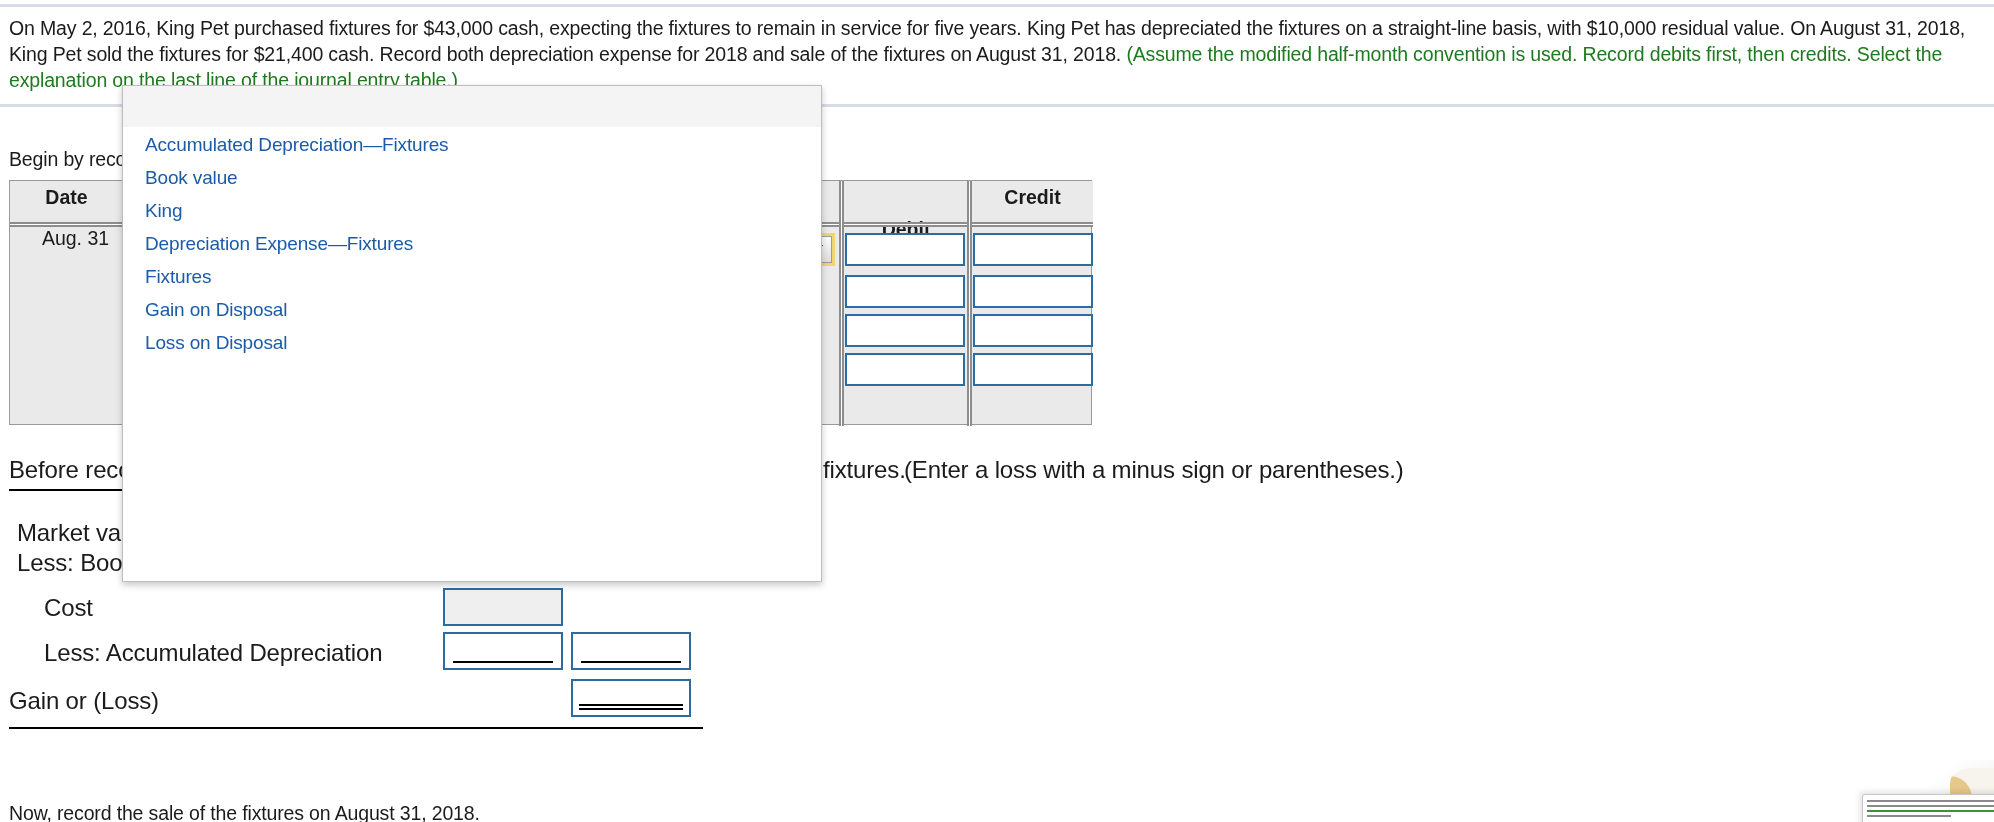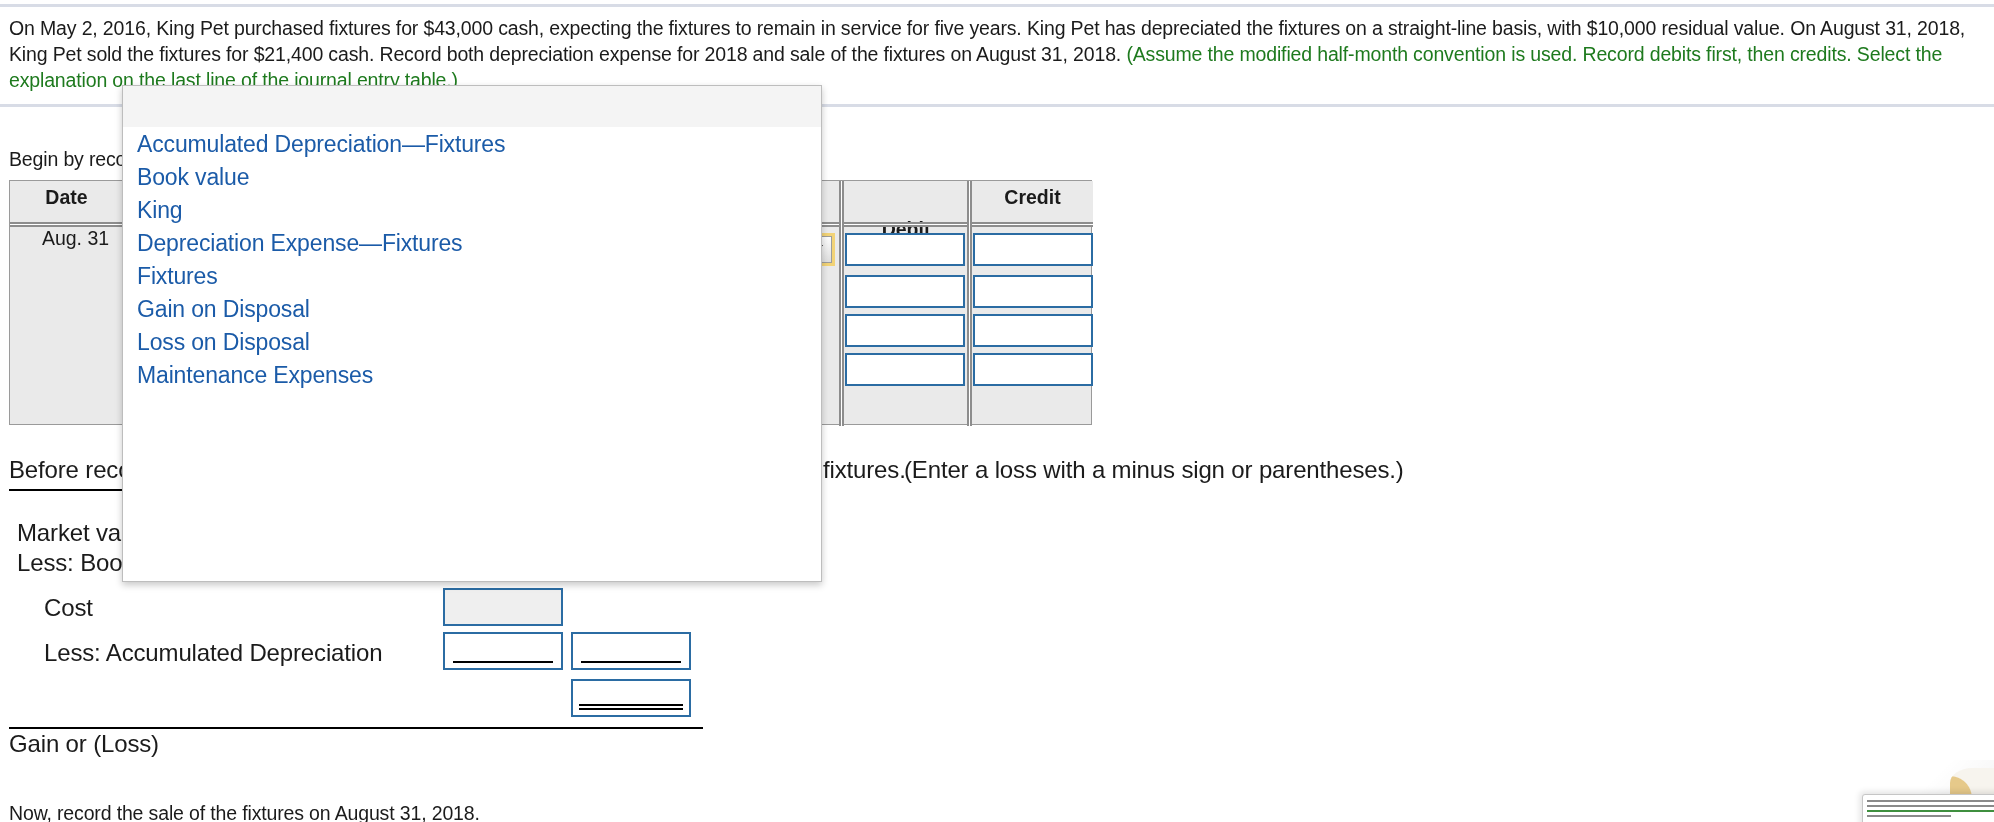--- a/index.html
+++ b/index.html
@@ -154,8 +154,8 @@
   .dd-item {
     height: 33px;
     line-height: 33px;
-    padding-left: 14px;
-    font-size: 23px;
+    padding-left: 22px;
+    font-size: 19px;
     color: #1b5ba8;
     letter-spacing: -0.15px;
     white-space: nowrap;

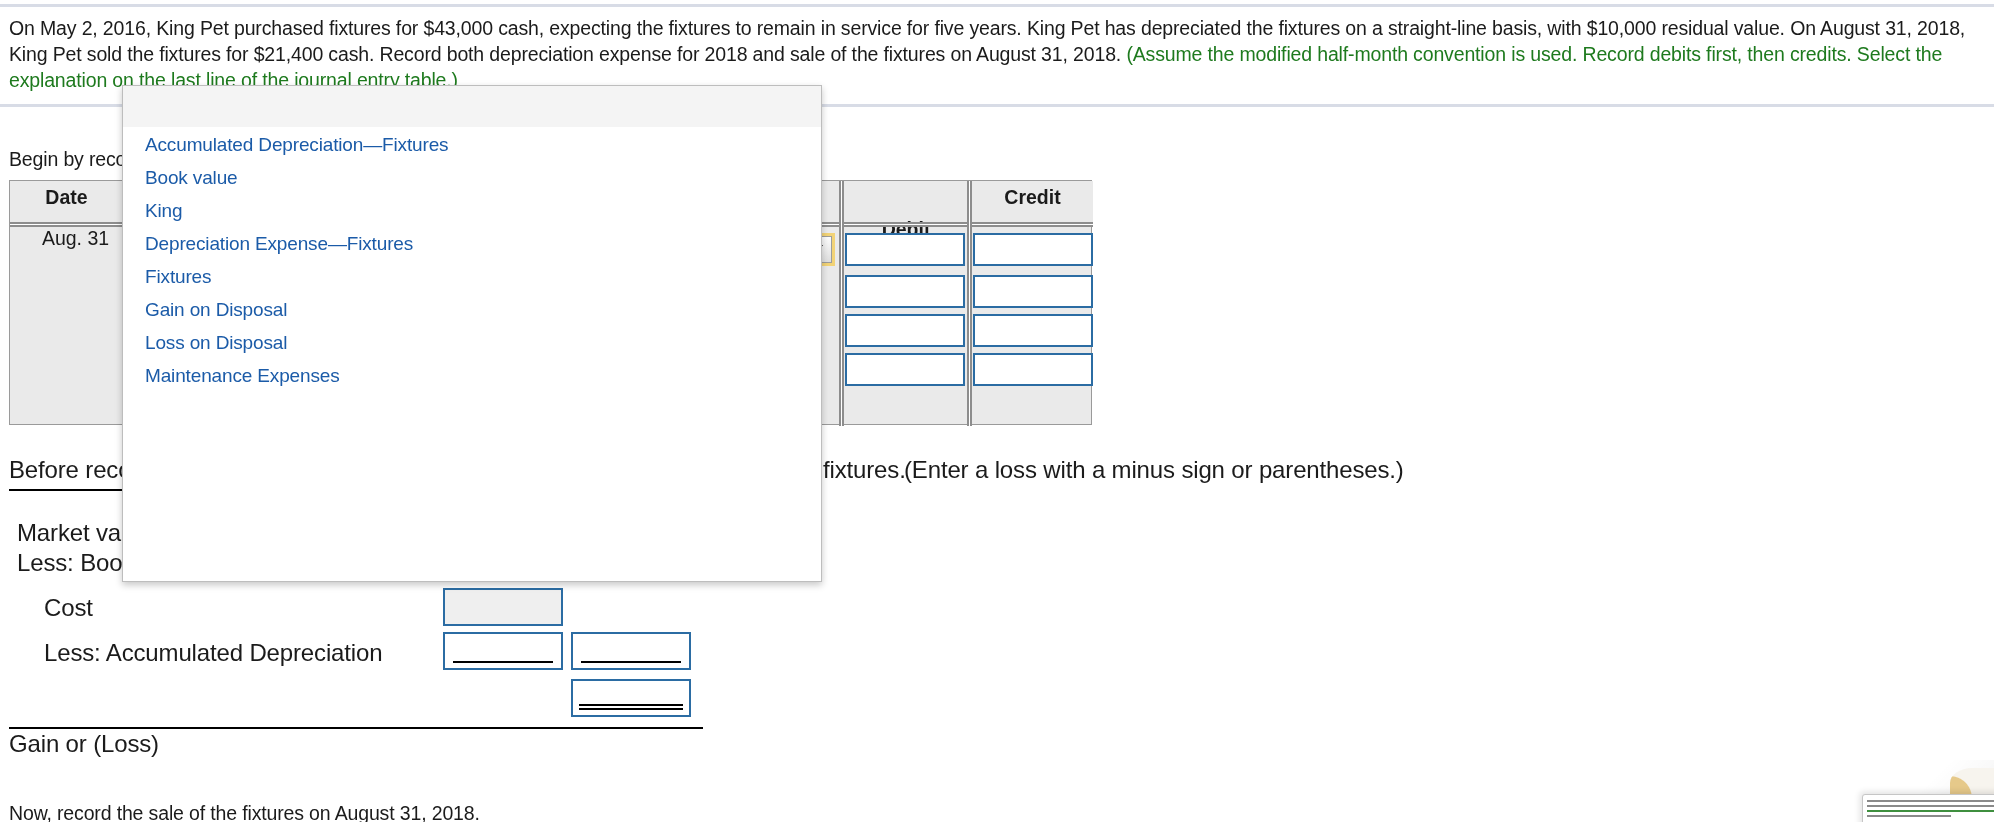--- a/index.html
+++ b/index.html
@@ -326,7 +326,6 @@
     <div class="dd-item">Fixtures</div>
     <div class="dd-item">Gain on Disposal</div>
     <div class="dd-item">Loss on Disposal</div>
-    <div class="dd-item">Maintenance Expenses</div>
   </div>
 
   <div class="instr" id="instr-now">Now, record the sale of the fixtures on August 31, 2018.</div>

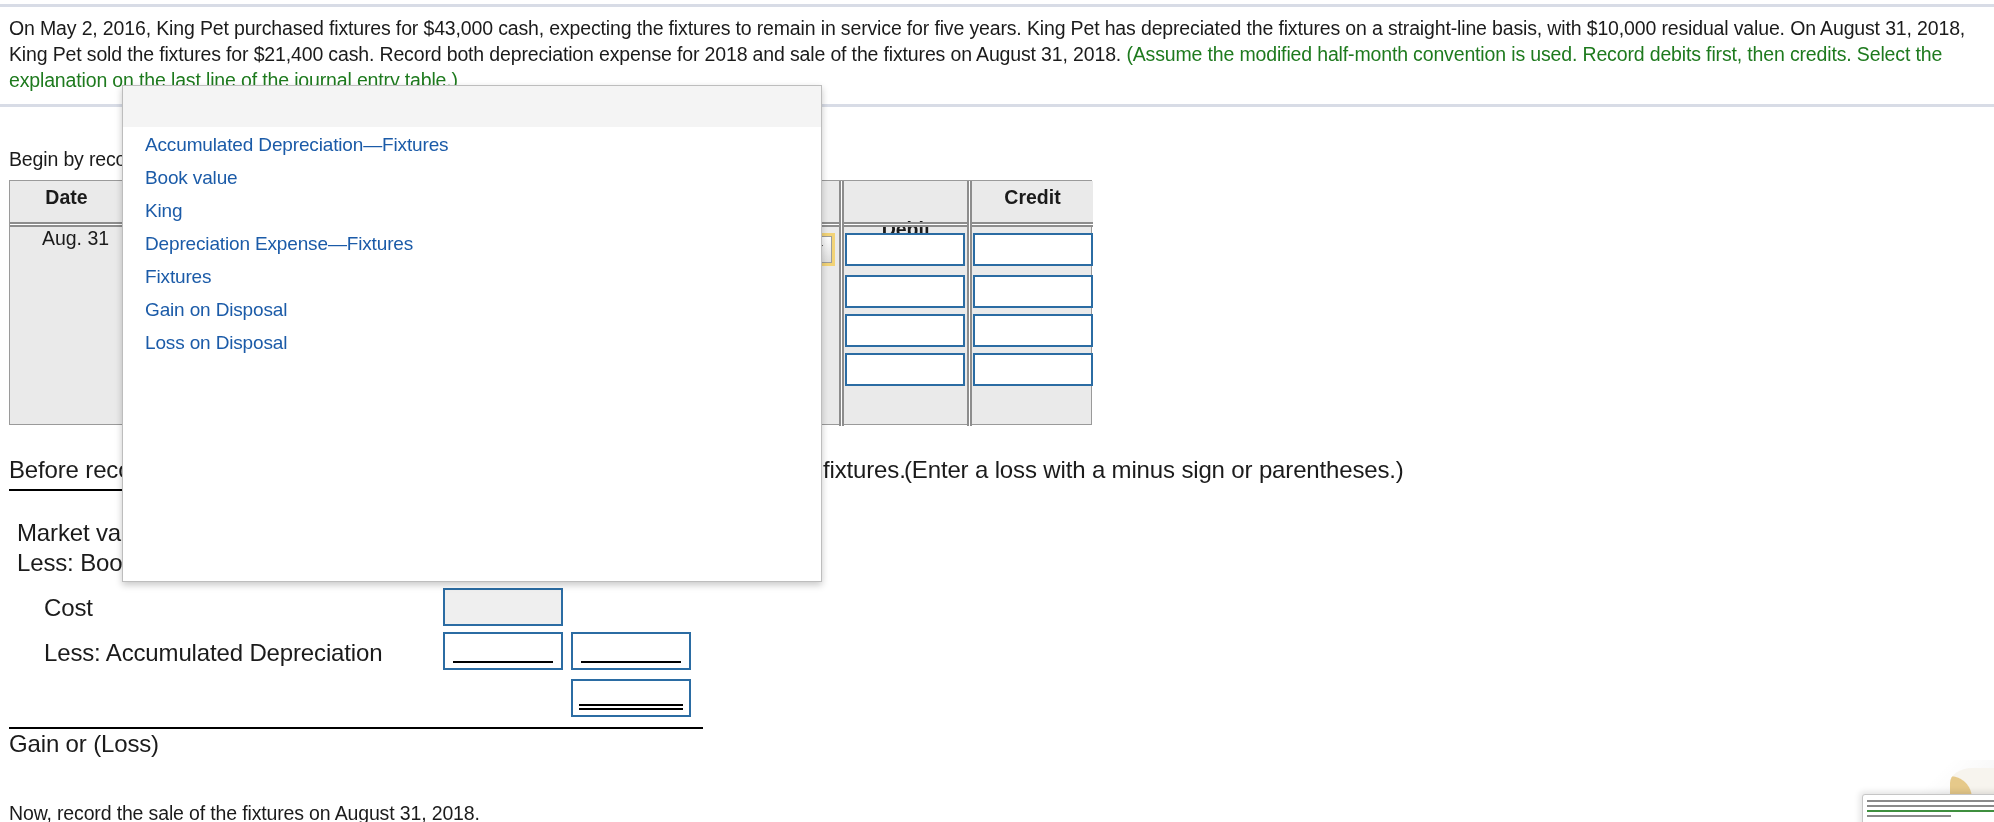--- a/index.html
+++ b/index.html
@@ -299,7 +299,7 @@
     <div class="calc-line" style="left:8px;  top:102px;">Less: Book</div>
     <div class="calc-line" style="left:35px; top:147px;">Cost</div>
     <div class="calc-line" style="left:35px; top:192px;text-align:right;">Less: Accumulated Depreciation</div>
-    <div class="calc-line" style="left:0px;  top:240px;margin-top:43px;">Gain or (Loss)</div>
+    <div class="calc-line" style="left:0px;  top:240px;">Gain or (Loss)</div>
 
     <div class="calc-input shaded" style="left:434px; top:141px;"></div>
 

